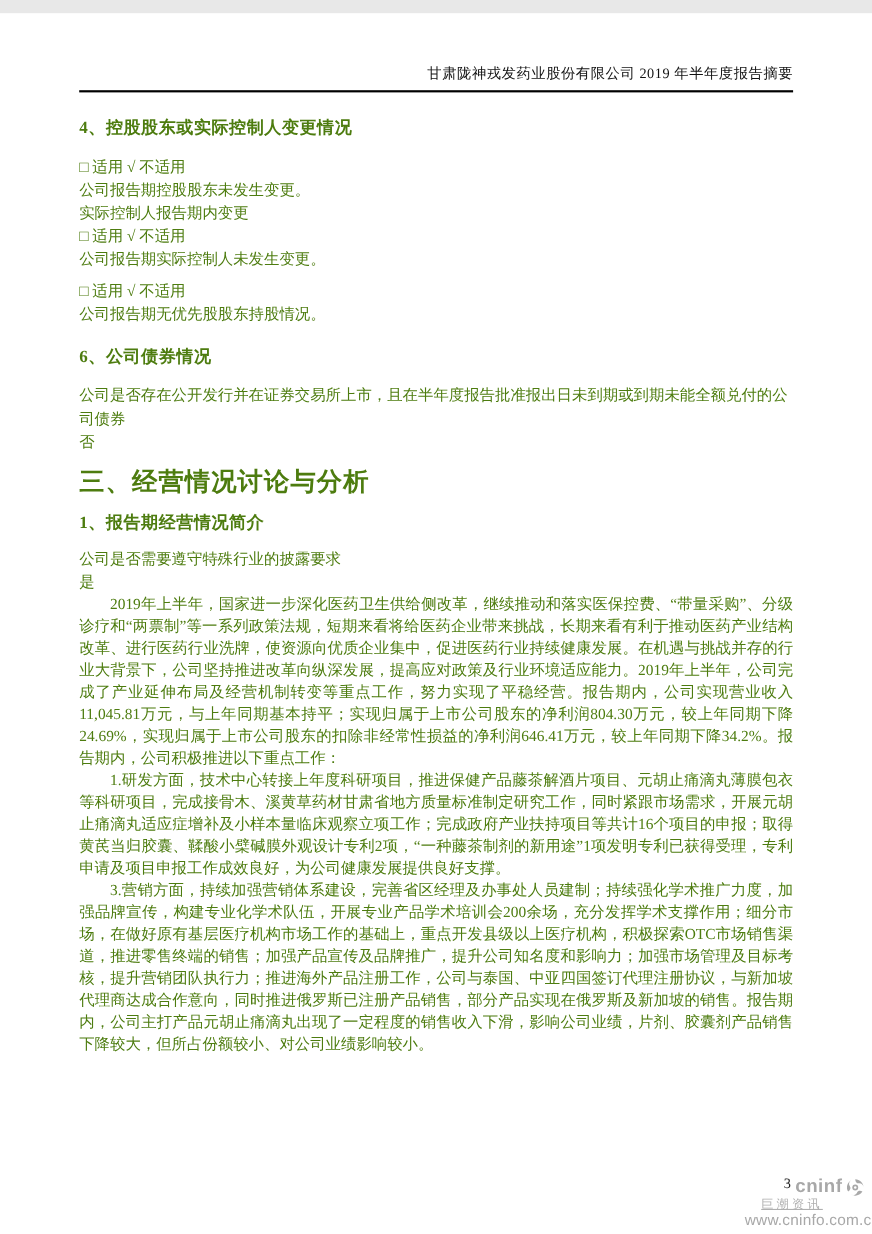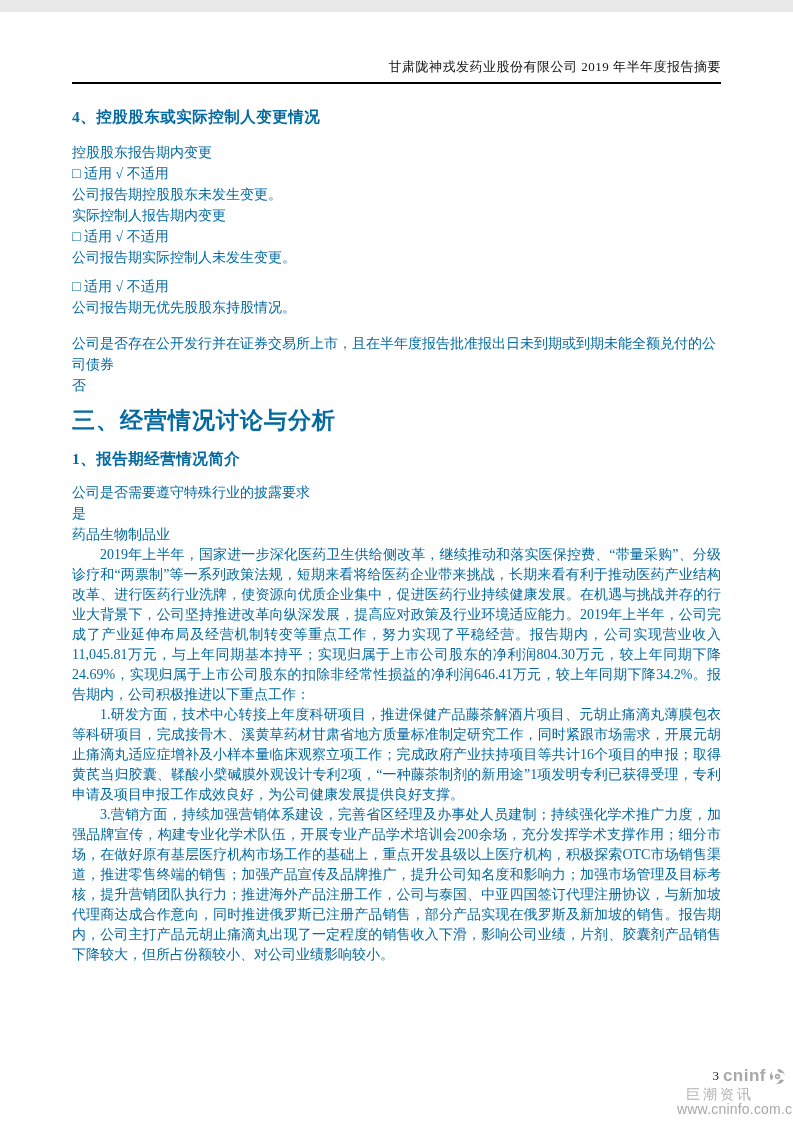--- a/index.html
+++ b/index.html
@@ -30,7 +30,7 @@
   .content {
     margin: 0 72px;
     font-size: 14px;
-    color: #0369a1;
+    color: #4d7c0f;
   }
   .h-sec {
     font-size: 15.5px;

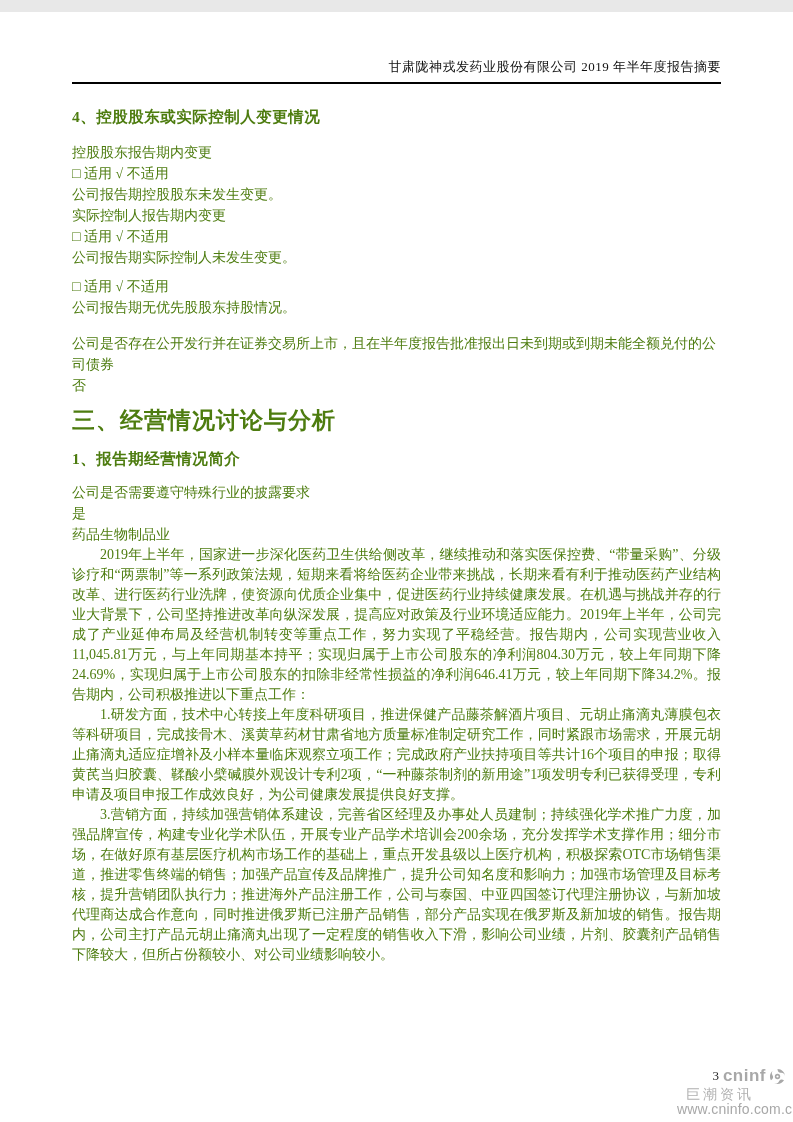--- a/index.html
+++ b/index.html
@@ -119,7 +119,6 @@
 
     <div class="h-sec" id="s4-heading">4、控股股东或实际控制人变更情况</div>
     <div id="s4-lines">
-      <div class="line">控股股东报告期内变更</div>
       <div class="line">□ 适用 √ 不适用</div>
       <div class="line">公司报告期控股股东未发生变更。</div>
       <div class="line">实际控制人报告期内变更</div>

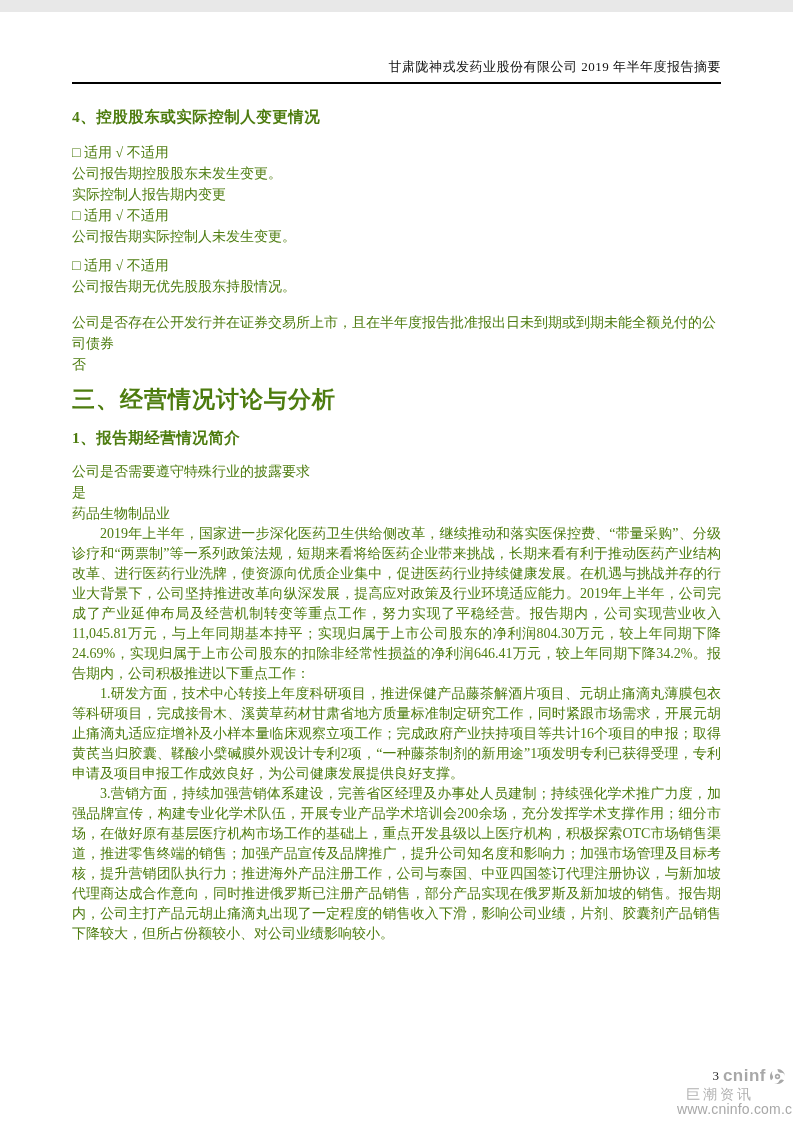--- a/index.html
+++ b/index.html
@@ -131,6 +131,7 @@
       <div class="line">公司报告期无优先股股东持股情况。</div>
     </div>
 
+    <div class="h-sec" id="s6-heading">6、公司债券情况</div>
     <div id="s6-lines">
       <div class="line">公司是否存在公开发行并在证券交易所上市，且在半年度报告批准报出日未到期或到期未能全额兑付的公司债券</div>
       <div class="line">否</div>

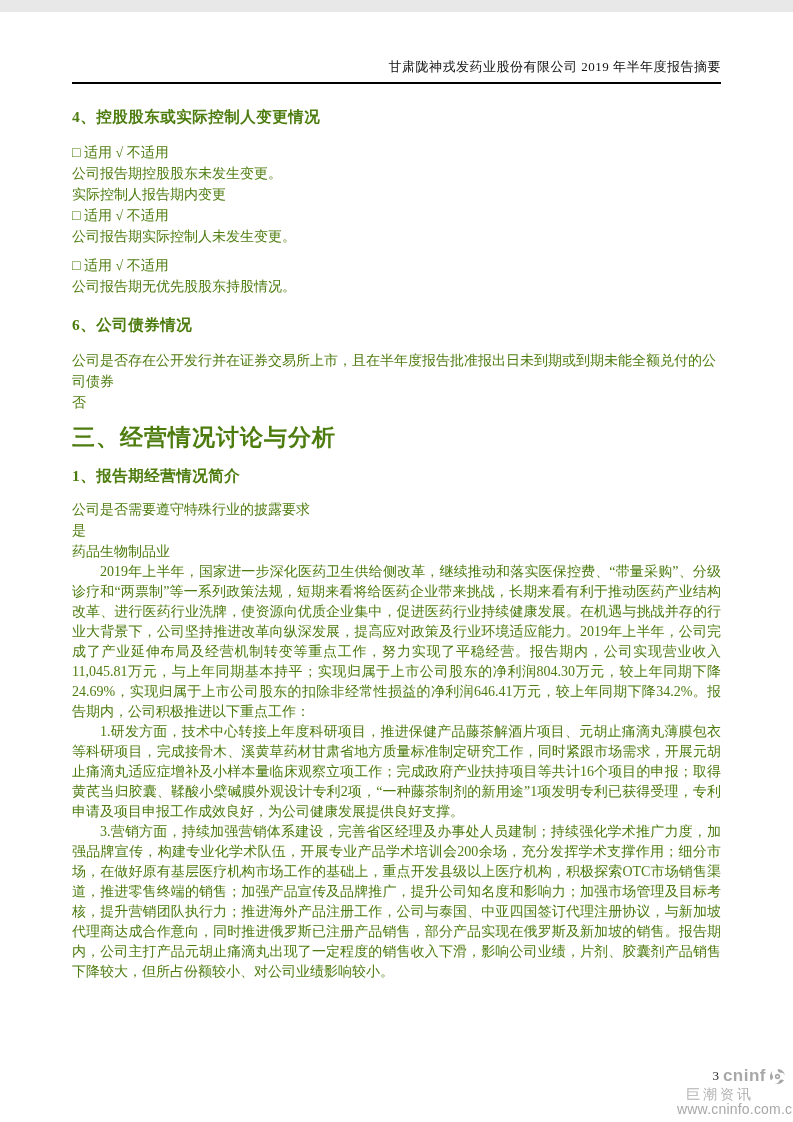--- a/index.html
+++ b/index.html
@@ -144,7 +144,6 @@
     <div id="intro-lines">
       <div class="line">公司是否需要遵守特殊行业的披露要求</div>
       <div class="line">是</div>
-      <div class="line">药品生物制品业</div>
     </div>
 
     <p class="para">2019年上半年，国家进一步深化医药卫生供给侧改革，继续推动和落实医保控费、“带量采购”、分级诊疗和“两票制”等一系列政策法规，短期来看将给医药企业带来挑战，长期来看有利于推动医药产业结构改革、进行医药行业洗牌，使资源向优质企业集中，促进医药行业持续健康发展。在机遇与挑战并存的行业大背景下，公司坚持推进改革向纵深发展，提高应对政策及行业环境适应能力。2019年上半年，公司完成了产业延伸布局及经营机制转变等重点工作，努力实现了平稳经营。报告期内，公司实现营业收入11,045.81万元，与上年同期基本持平；实现归属于上市公司股东的净利润804.30万元，较上年同期下降24.69%，实现归属于上市公司股东的扣除非经常性损益的净利润646.41万元，较上年同期下降34.2%。报告期内，公司积极推进以下重点工作：</p>

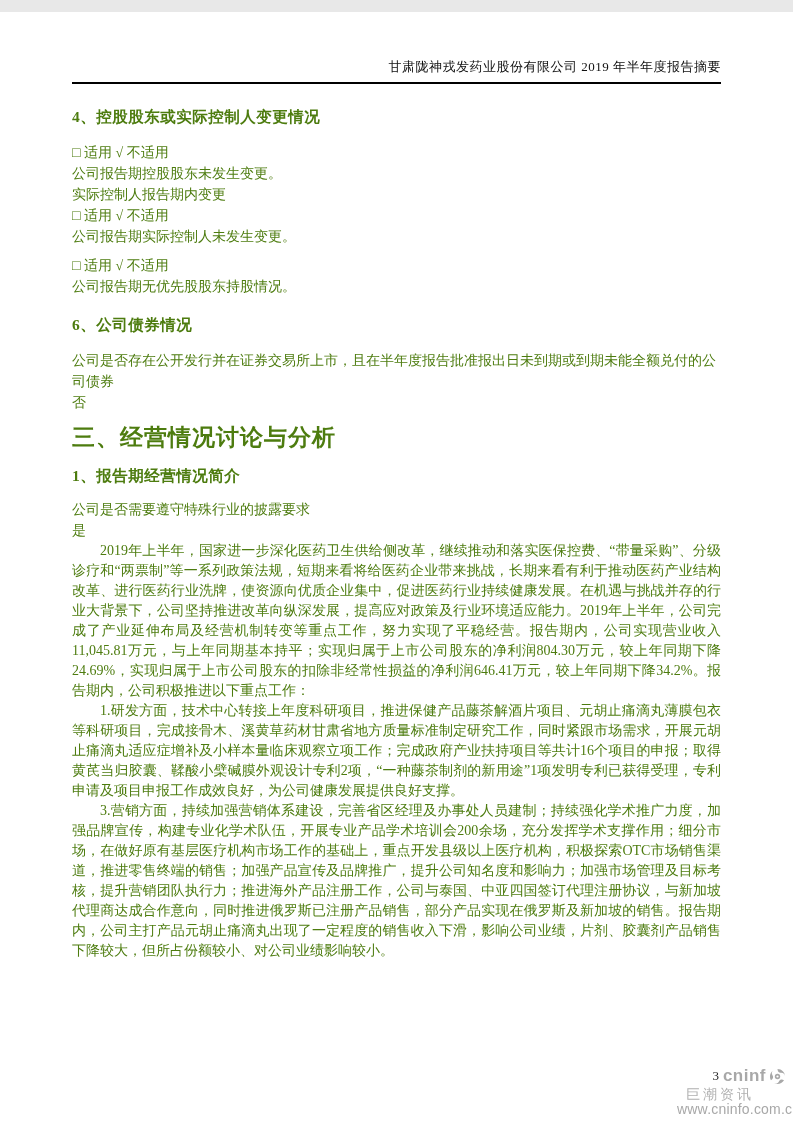--- a/index.html
+++ b/index.html
@@ -95,10 +95,11 @@
   }
   .swirl-icon { width: 19px; height: 19px; display: block; }
   .logo-cn {
-    font-size: 14px;
+    font-size: 11px;
     letter-spacing: 3px;
     color: #b0b0b0;
     margin: 1px 24px 1px 0;
+    text-decoration: underline;
   }
   .logo-url {
     font-size: 14px;

